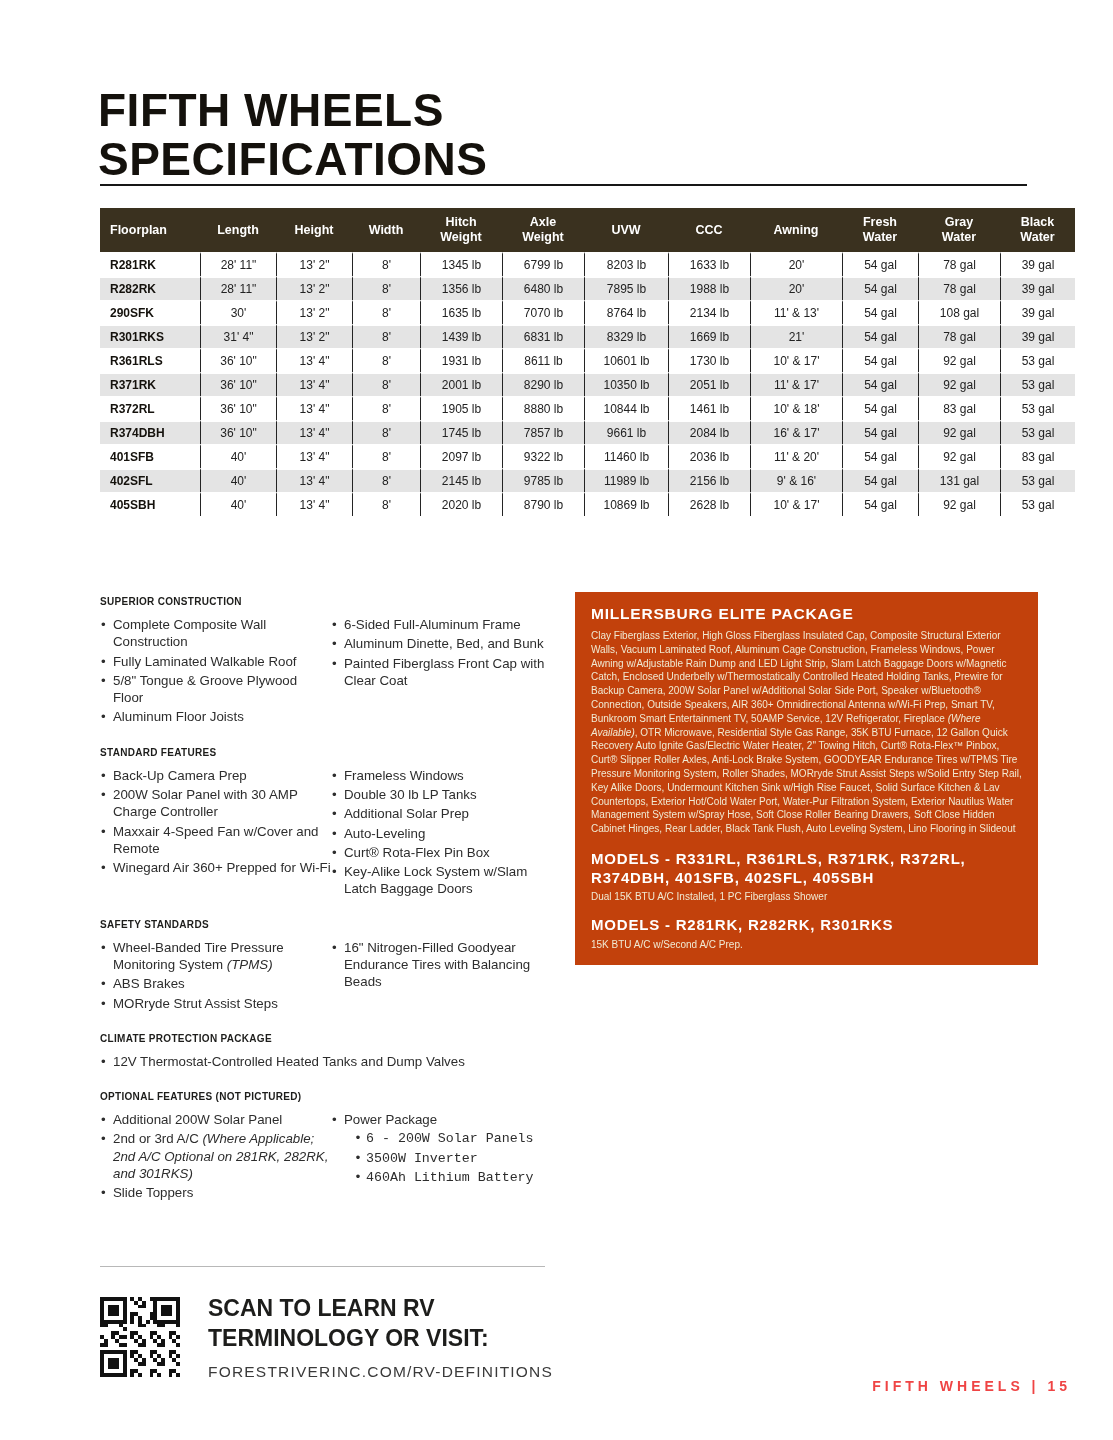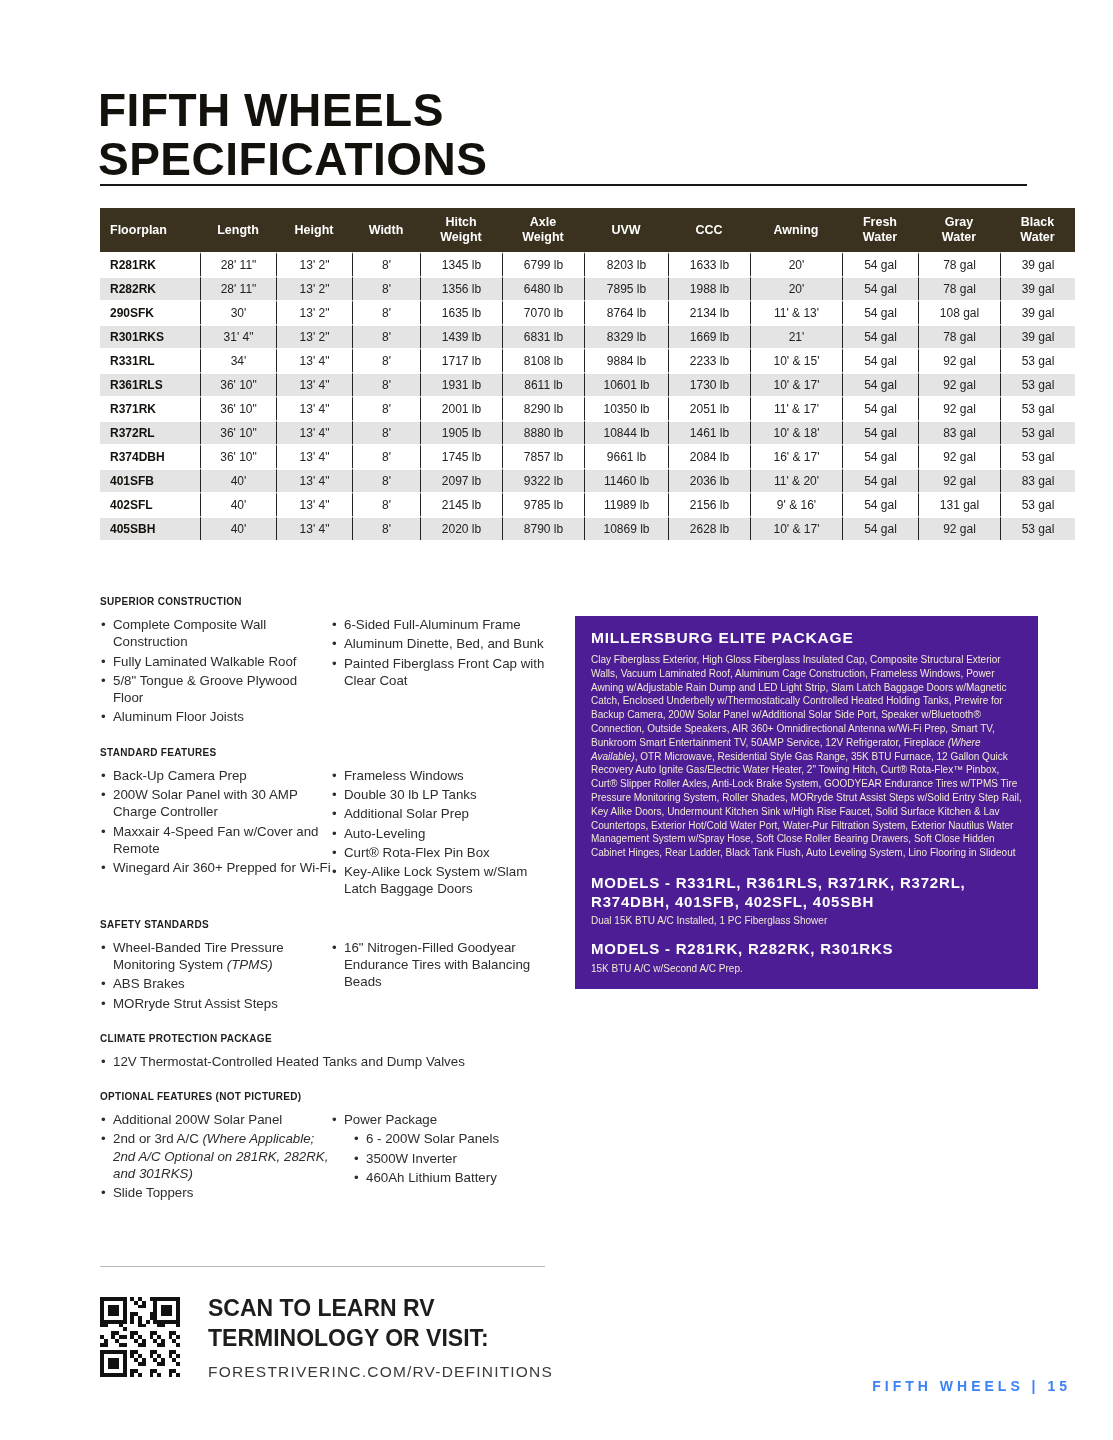--- a/index.html
+++ b/index.html
@@ -134,20 +134,6 @@
           <td>54 gal</td>
           <td>78 gal</td>
           <td>39 gal</td>
-        </tr>
-        <tr>
-          <td>R331RL</td>
-          <td>34'</td>
-          <td>13' 4"</td>
-          <td>8'</td>
-          <td>1717 lb</td>
-          <td>8108 lb</td>
-          <td>9884 lb</td>
-          <td>2233 lb</td>
-          <td>10' &amp; 15'</td>
-          <td>54 gal</td>
-          <td>92 gal</td>
-          <td>53 gal</td>
         </tr>
         <tr>
           <td>R361RLS</td>

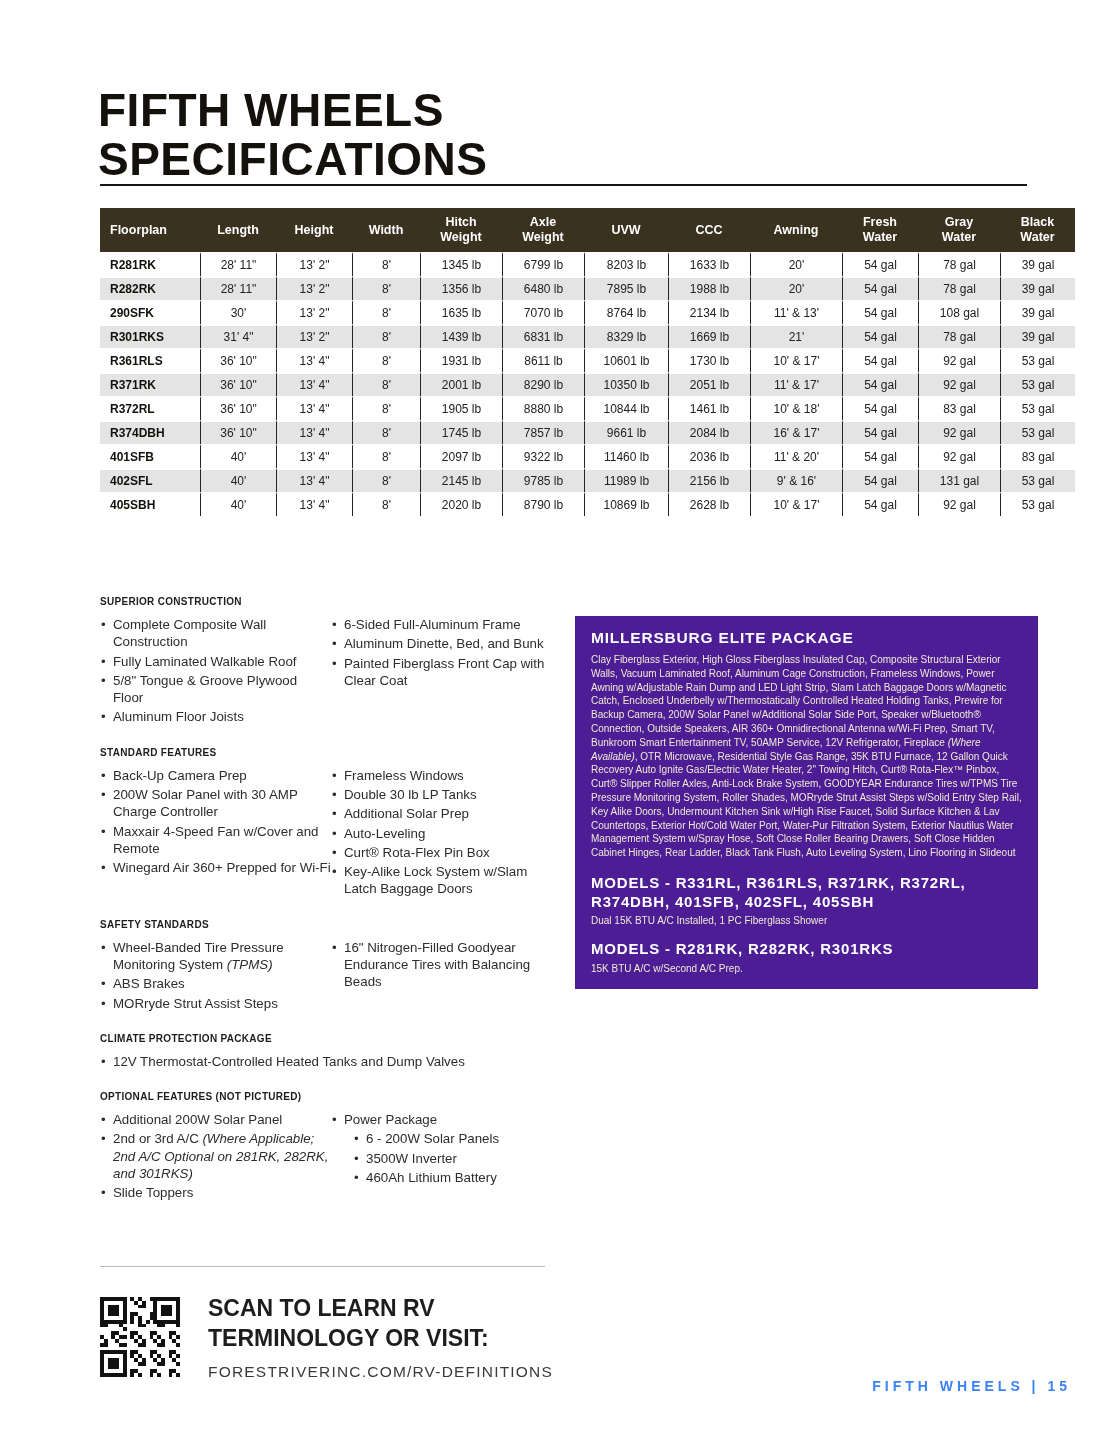--- a/index.html
+++ b/index.html
@@ -312,7 +312,7 @@
       </div>
     </div>
 
-  <aside class="elite-box" id="elite-box" style="background: #4c1d95; margin-top: 24px;">
+  <aside class="elite-box" id="elite-box" style="background: #c2410c;">
     <h2>MILLERSBURG ELITE PACKAGE</h2>
     <p class="elite-body" id="elite-body">Clay Fiberglass Exterior, High Gloss Fiberglass Insulated Cap, Composite Structural Exterior Walls, Vacuum Laminated Roof, Aluminum Cage Construction, Frameless Windows, Power Awning w/Adjustable Rain Dump and LED Light Strip, Slam Latch Baggage Doors w/Magnetic Catch, Enclosed Underbelly w/Thermostatically Controlled Heated Holding Tanks, Prewire for Backup Camera, 200W Solar Panel w/Additional Solar Side Port, Speaker w/Bluetooth® Connection, Outside Speakers, AIR 360+ Omnidirectional Antenna w/Wi-Fi Prep, Smart TV, Bunkroom Smart Entertainment TV, 50AMP Service, 12V Refrigerator, Fireplace <i>(Where Available)</i>, OTR Microwave, Residential Style Gas Range, 35K BTU Furnace, 12 Gallon Quick Recovery Auto Ignite Gas/Electric Water Heater, 2" Towing Hitch, Curt® Rota-Flex™ Pinbox, Curt® Slipper Roller Axles, Anti-Lock Brake System, GOODYEAR Endurance Tires w/TPMS Tire Pressure Monitoring System, Roller Shades, MORryde Strut Assist Steps w/Solid Entry Step Rail, Key Alike Doors, Undermount Kitchen Sink w/High Rise Faucet, Solid Surface Kitchen &amp; Lav Countertops, Exterior Hot/Cold Water Port, Water-Pur Filtration System, Exterior Nautilus Water Management System w/Spray Hose, Soft Close Roller Bearing Drawers, Soft Close Hidden Cabinet Hinges, Rear Ladder, Black Tank Flush, Auto Leveling System, Lino Flooring in Slideout</p>
     <div id="elite-models">

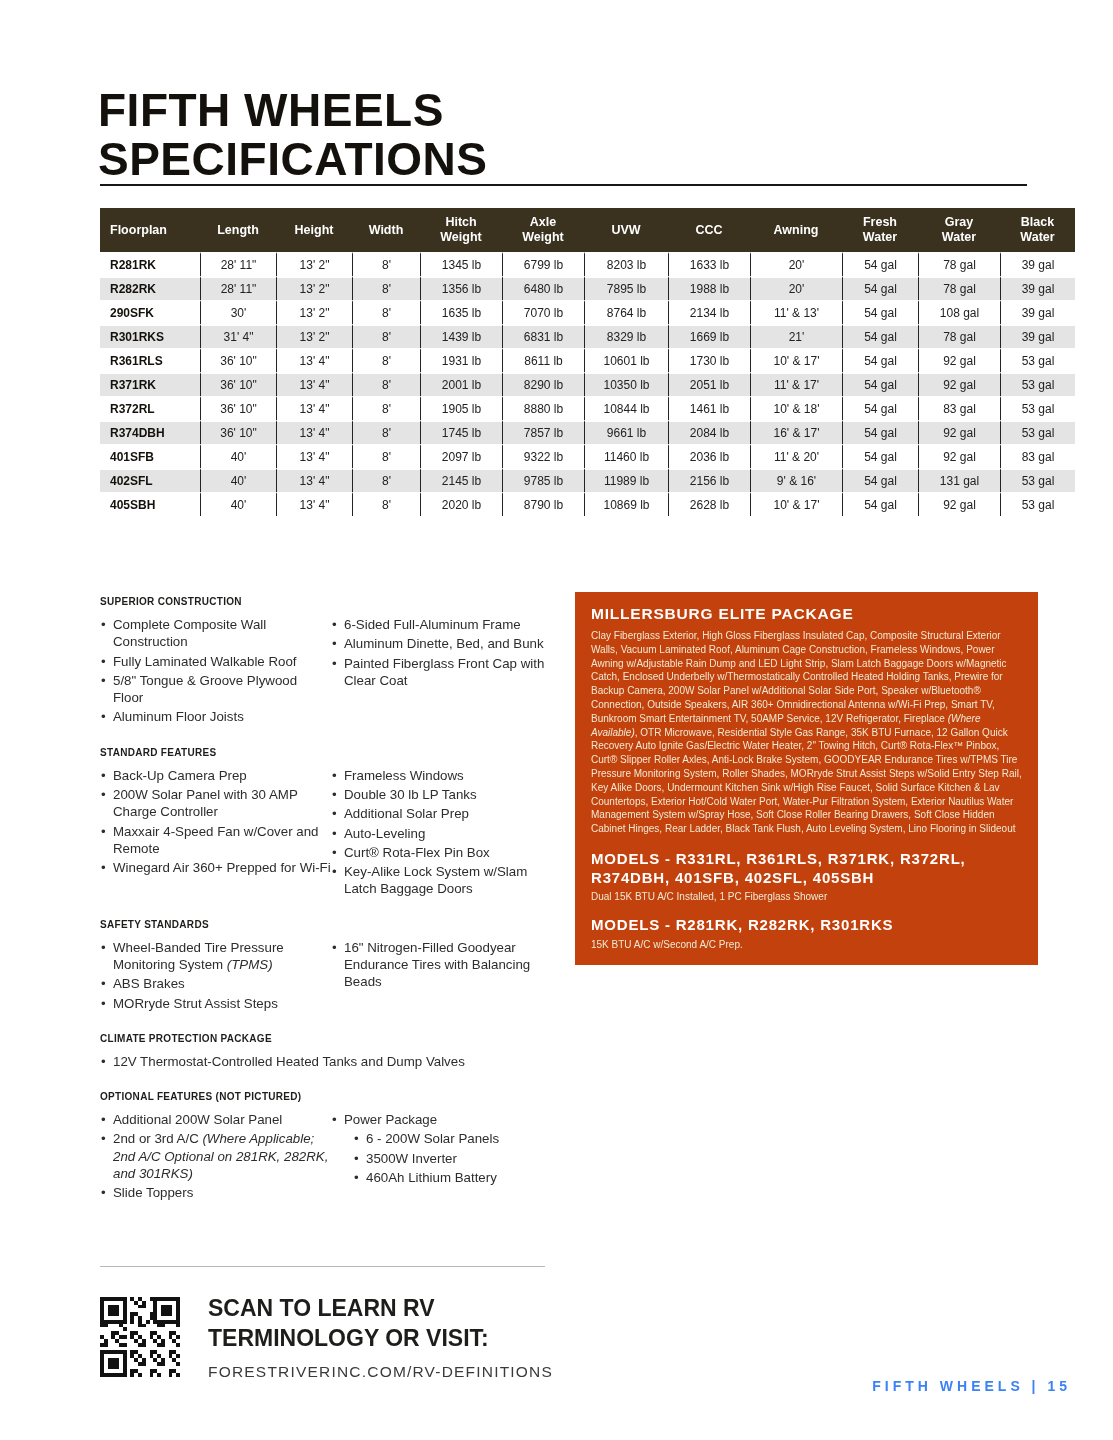--- a/index.html
+++ b/index.html
@@ -29,7 +29,7 @@
   .fsec ul{flex:1 1 0;margin:0;padding:0;list-style:none;font-size:13.3px;line-height:1.3;color:#2d2d2d;}
   .fsec li{position:relative;padding-left:13px;margin-bottom:2px;}
   .fsec li::before{content:"\2022";position:absolute;left:1px;color:#2d2d2d;}
-  .fsec ul ul{margin:2px 0 0 9px;}
+  .fsec ul ul{margin:2px 0 0 9px;font-family:Liberation Mono, monospace;}
   
   .elite-box{position:absolute;left:575px;top:592px;width:463px;box-sizing:border-box;
              padding:13px 16px 15px;}

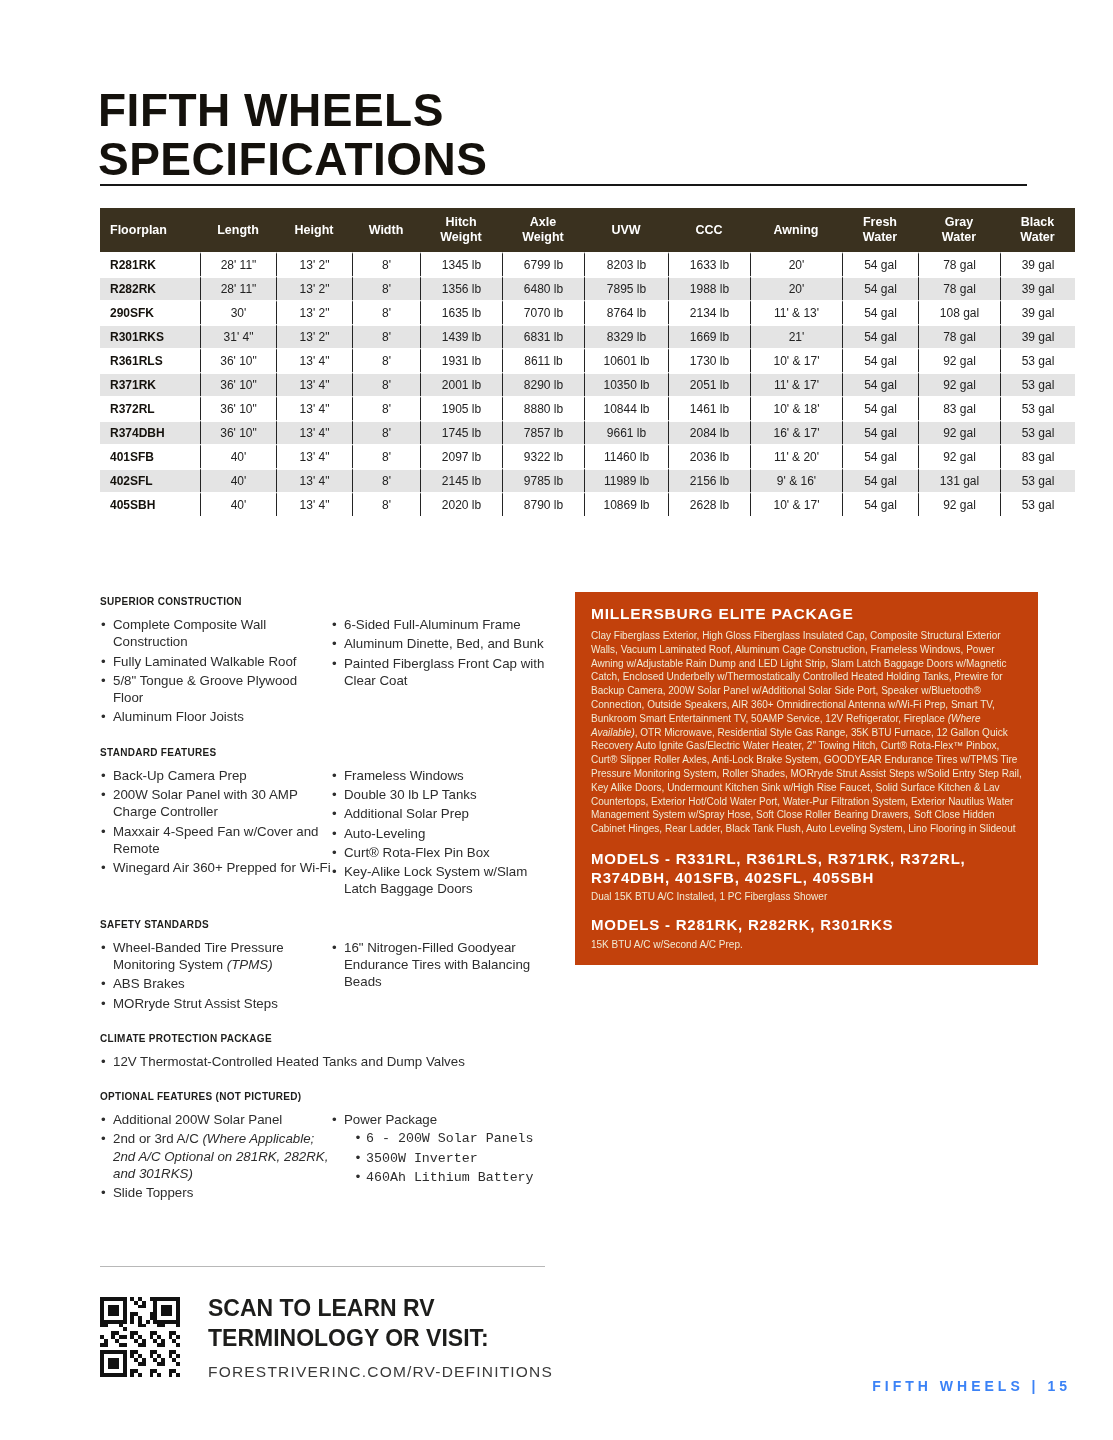--- a/index.html
+++ b/index.html
@@ -46,7 +46,7 @@
   .scan-url{margin-top:9px;font-size:15.5px;letter-spacing:1.2px;color:#3a3a3a;}
   
   .footer{position:absolute;right:42px;top:1378px;font-size:14px;font-weight:bold;
-          letter-spacing:4px;color:#3b82f6;white-space:nowrap;}
+          letter-spacing:4px;color:#ef4444;white-space:nowrap;}
 </style>
 </head>
 <body>

